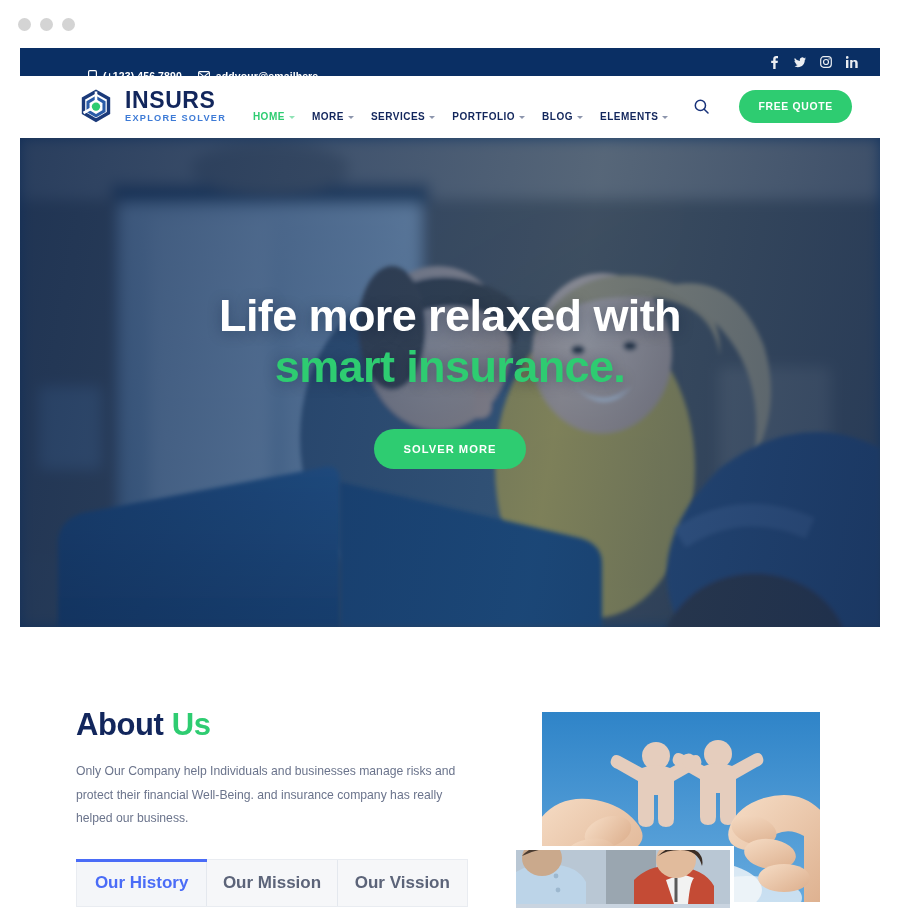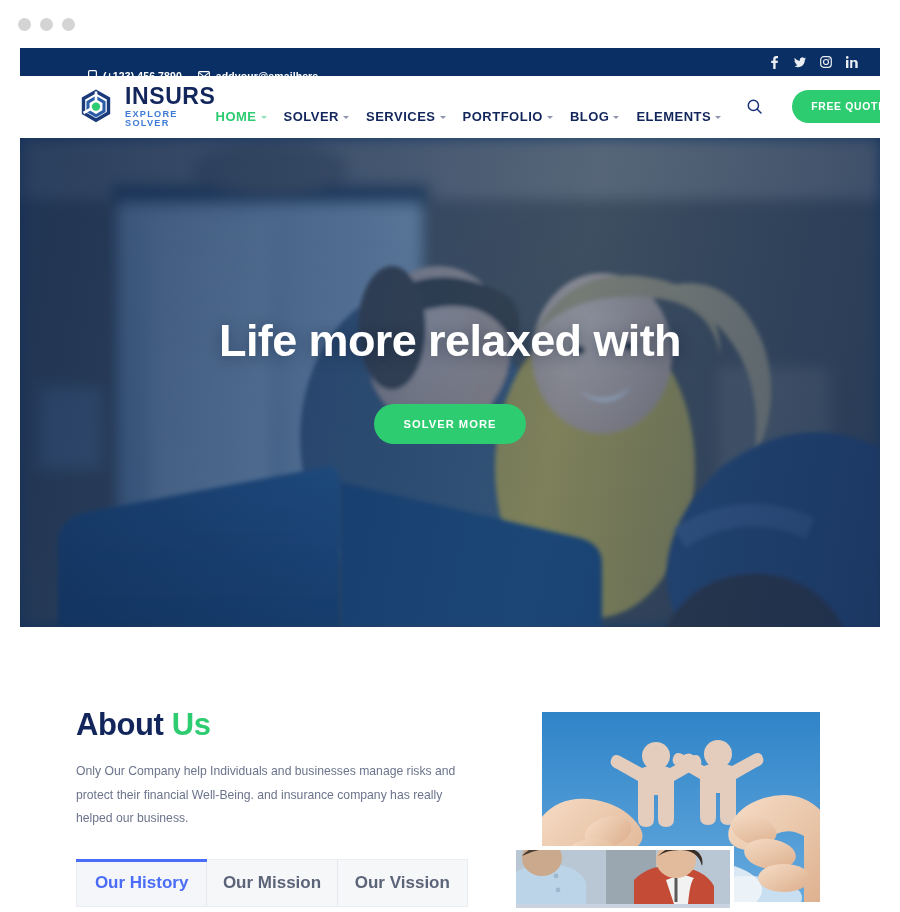--- a/index.html
+++ b/index.html
@@ -123,7 +123,7 @@
     display: flex;
     align-items: center;
     gap: 4px;
-    font-size: 13px;
+    font-size: 10px;
     font-weight: 700;
     letter-spacing: .5px;
     color: #12265c;

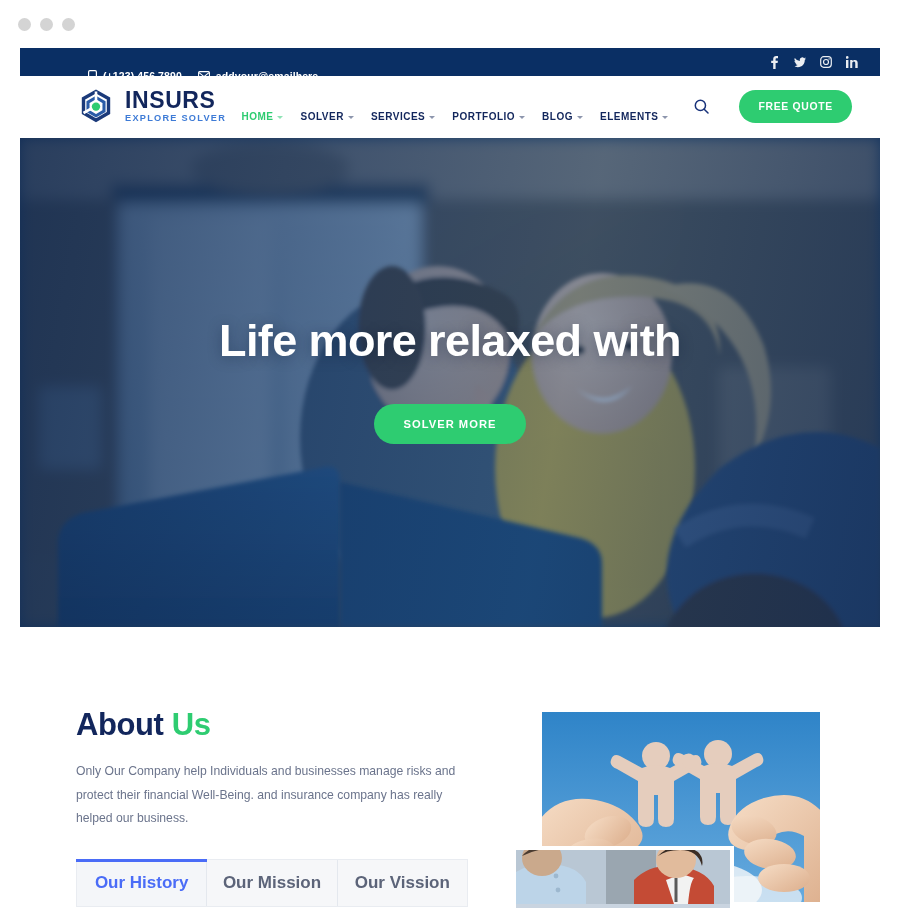--- a/index.html
+++ b/index.html
@@ -370,7 +370,7 @@
         <span class="caret"></span>
       </div>
       <div class="nav-item">
-        <span>SOLVER</span>
+        <span>MORE</span>
         <span class="caret"></span>
       </div>
       <div class="nav-item">

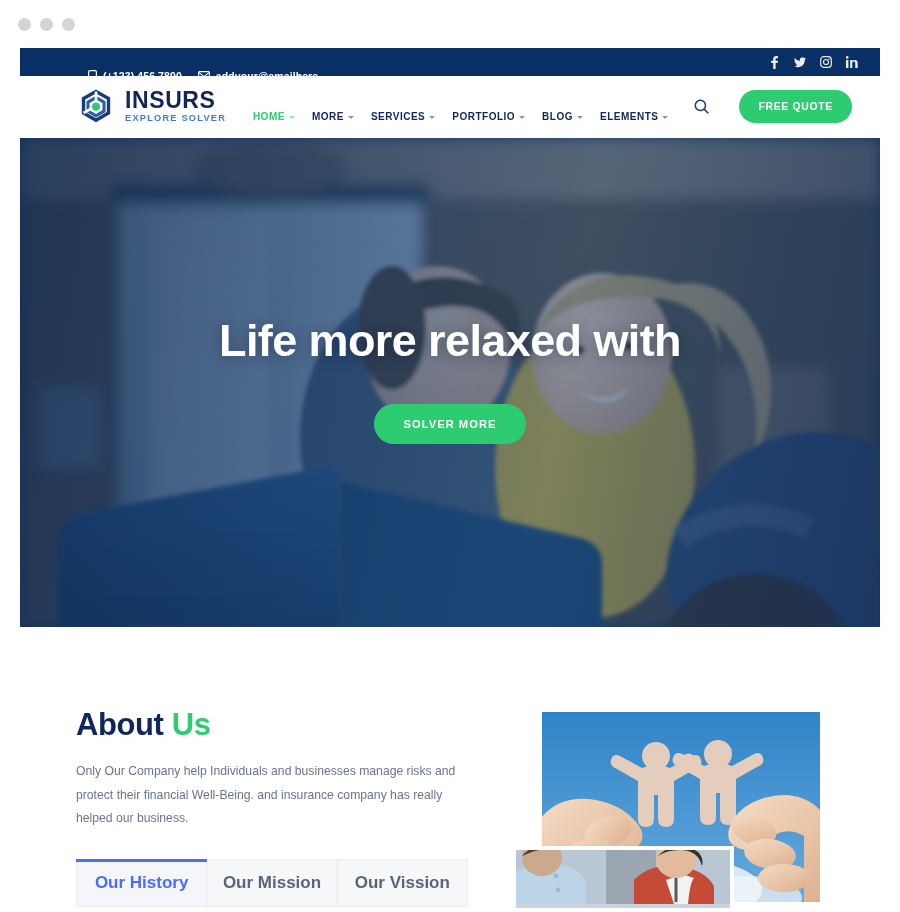--- a/index.html
+++ b/index.html
@@ -476,6 +476,7 @@
     <div class="hero-inner">
       <h1 class="hero-h1">
         <span>Life more relaxed with</span>
+        <span class="accent">smart insurance.</span>
       </h1>
       <button class="hero-cta">SOLVER MORE</button>
     </div>

